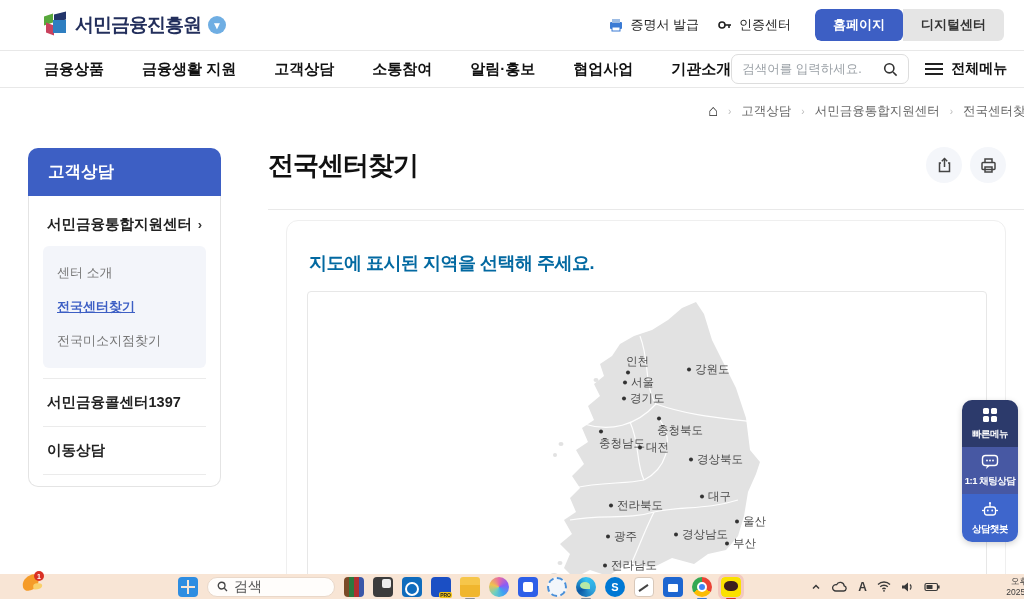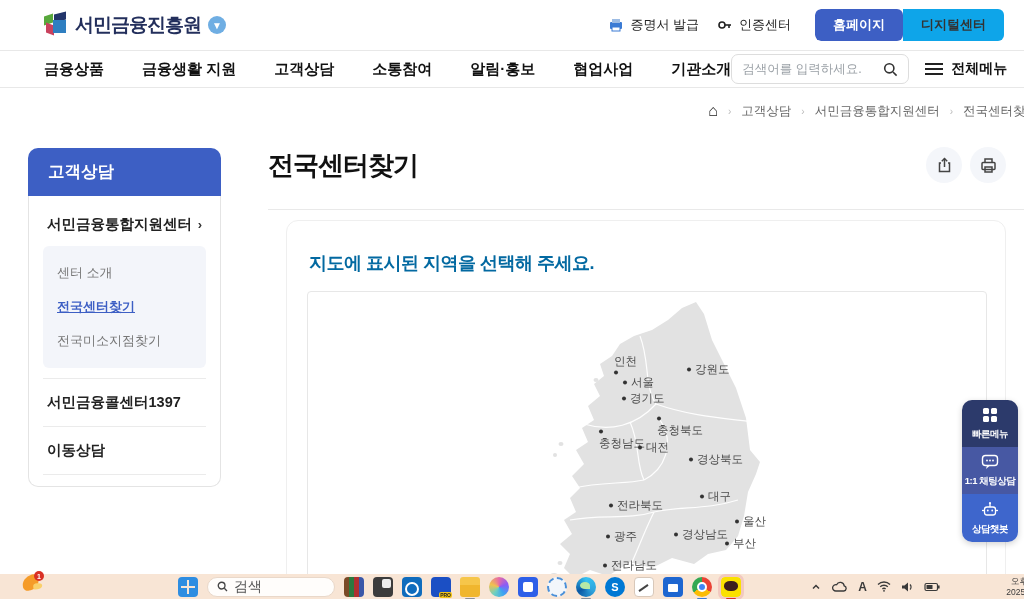--- a/index.html
+++ b/index.html
@@ -25,7 +25,7 @@
   .util-ico { width:16px; height:16px; display:inline-flex; }
   .toggle { display:flex; border-radius:6px; overflow:hidden; margin-left:6px; }
   .toggle button { border:0; padding:7px 18px; font-size:13px; font-weight:bold; cursor:pointer;
-    font-family:inherit; background:#0ea5e9; color:#333; }
+    font-family:inherit; background:#e5e5e5; color:#333; }
   .toggle button.on { background:#3D5FC4; color:#fff; border-radius:6px; }
 
   

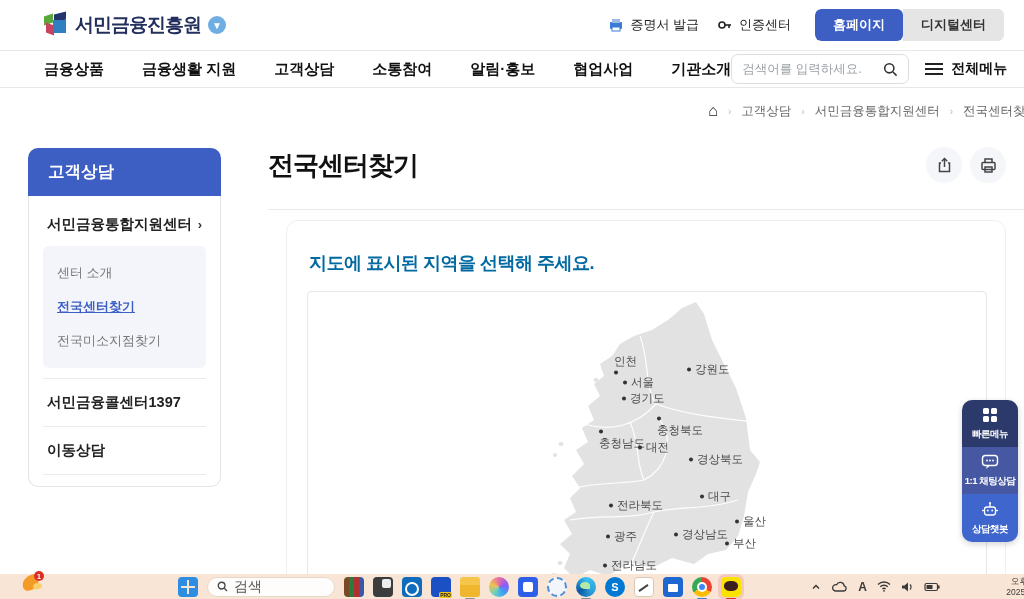--- a/index.html
+++ b/index.html
@@ -301,7 +301,7 @@
         </g>
       </svg>
       <div id="map-labels">
-          <div class="map-label" style="flex-direction: column-reverse; gap: 2px; align-items: flex-start; left: 306px; top: 72px;">
+          <div class="map-label" style="flex-direction: column-reverse; gap: 2px; align-items: flex-start; left: 318px; top: 72px;">
             <span class="map-dot"></span>
             <span>인천</span>
           </div>

